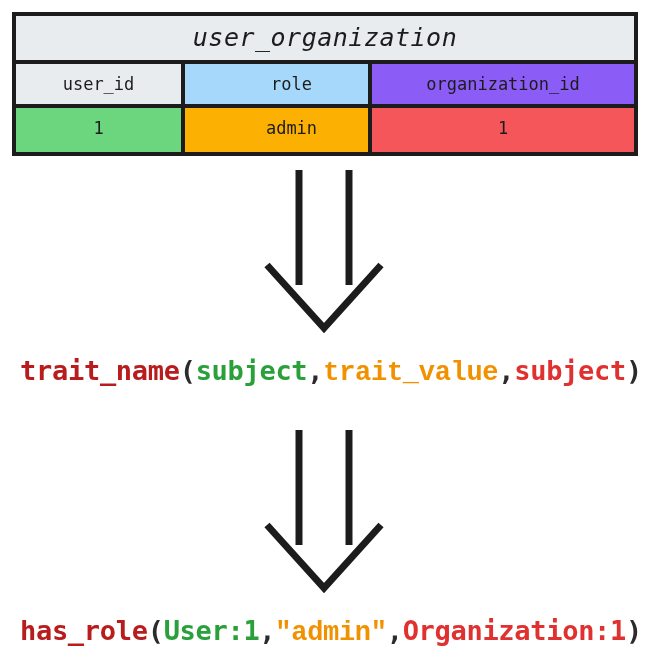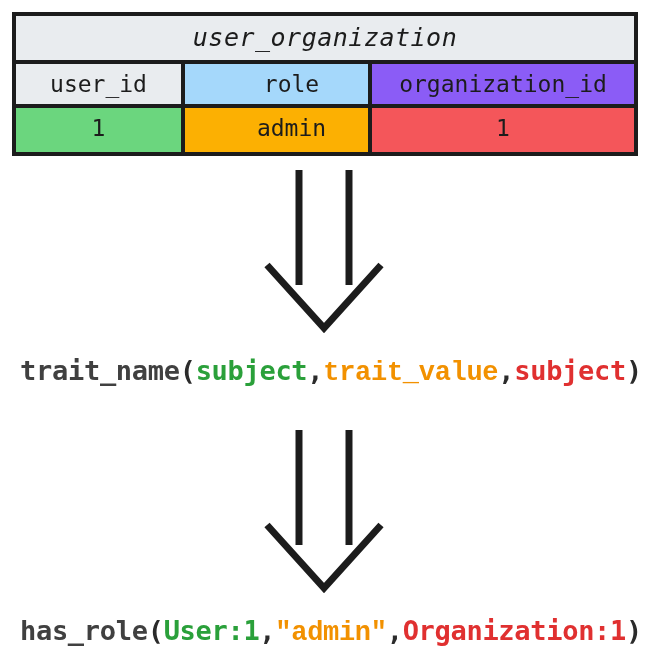--- a/index.html
+++ b/index.html
@@ -50,7 +50,7 @@
     height: 100%;
     line-height: 40px;
     text-align: center;
-    font-size: 23px;
+    font-size: 17px;
     color: #1c1c1c;
     box-sizing: border-box;
     overflow: hidden;

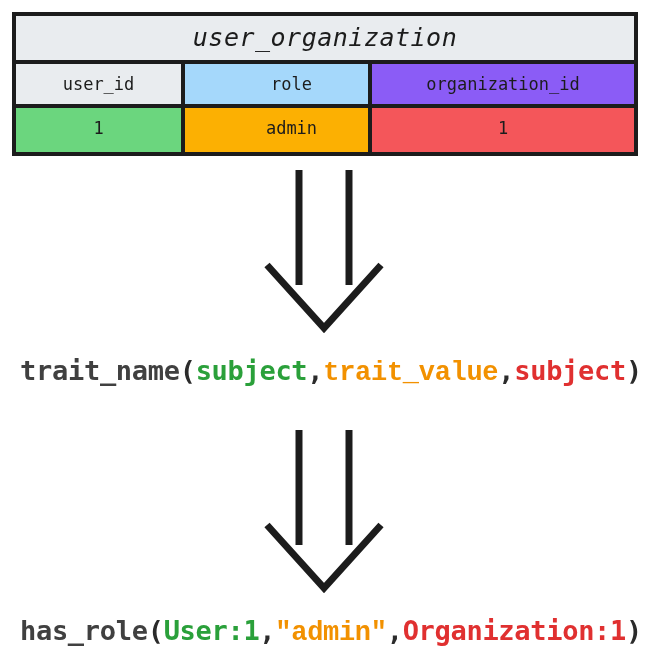--- a/index.html
+++ b/index.html
@@ -79,7 +79,7 @@
     white-space: nowrap;
     letter-spacing: -0.3px;
   }
-  .tok-pred   { color: #404040; }
+  .tok-pred   { color: #b91c1c; }
   .tok-subj   { color: #2aa03a; }
   .tok-val    { color: #f29100; font-family: Liberation Mono, monospace; }
   .tok-obj    { color: #e03030; }

